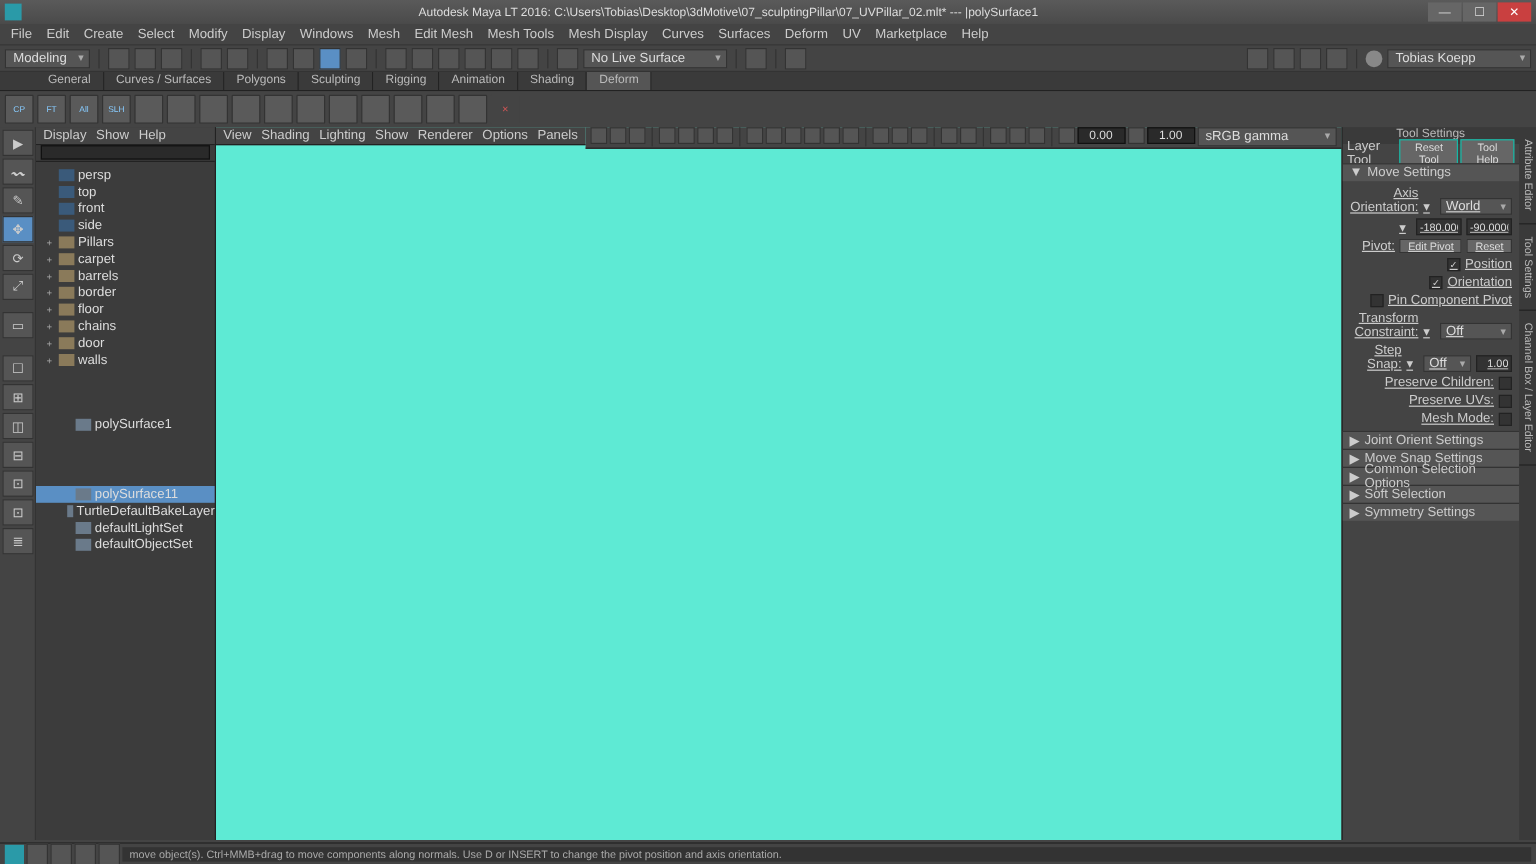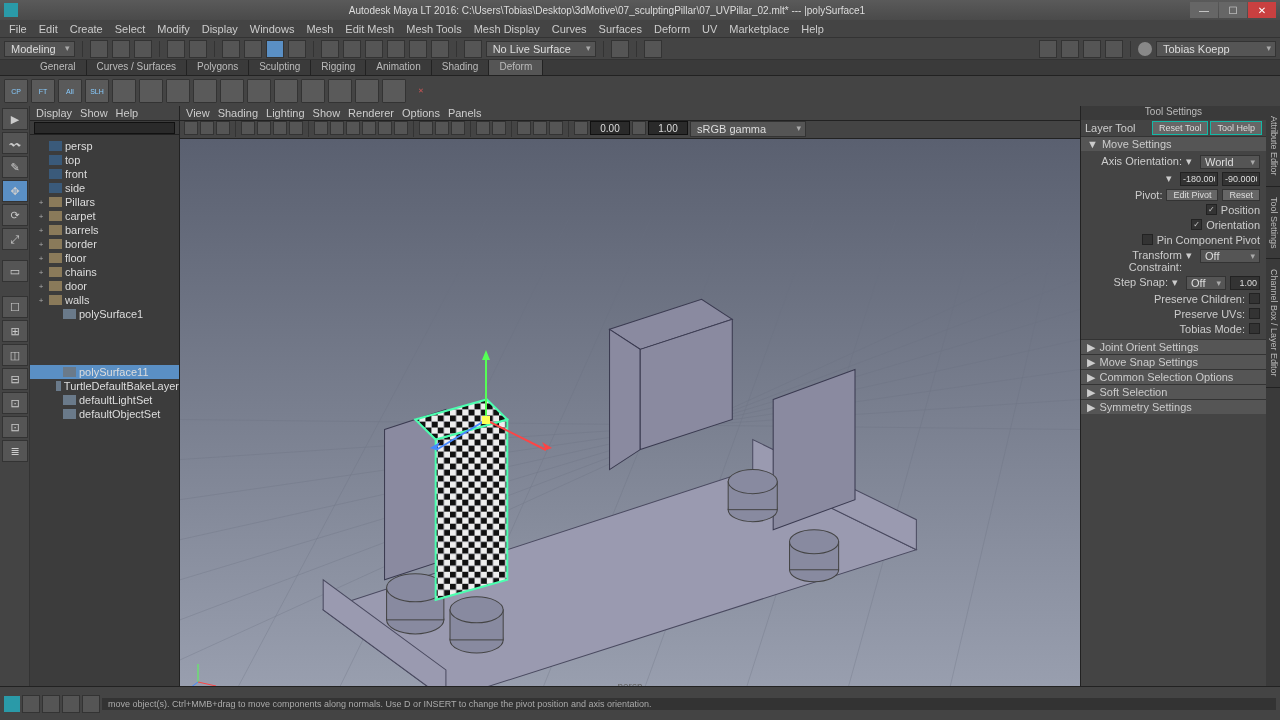--- a/index.html
+++ b/index.html
@@ -118,7 +118,7 @@
   <span class="icon-btn"></span>
   <span class="sep"></span>
   <span class="icon-btn"></span>
-  <div class="combo" style="width:110px">No Live Surface</div>
+  <div class="combo" style="width:120px">No Live Surface</div>
   <span class="sep"></span>
   <span class="icon-btn"></span>
   <span class="sep"></span>

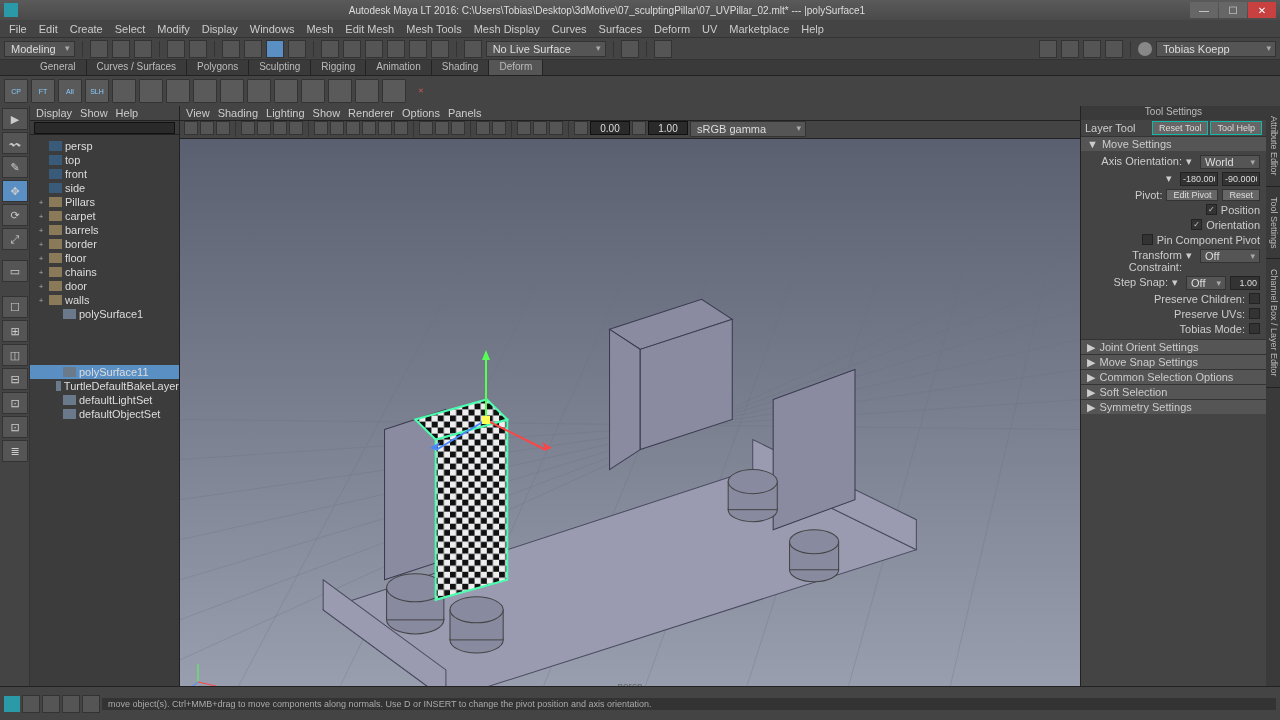--- a/index.html
+++ b/index.html
@@ -34,7 +34,7 @@
 .node-icon { width: 13px; height: 10px; background: #6a7a8a; display: inline-block; }
 .node-icon.cam { background: #3a5a7a; }
 .node-icon.grp { background: #8a7a5a; }
-.viewport { flex: 1; display: flex; flex-direction: column; background: #b91c1c; }
+.viewport { flex: 1; display: flex; background: #5eead4; }
 .vp-head { height: 15px; background: #444; display: flex; gap: 8px; padding: 0 6px; font-size: 10px; border-bottom: 1px solid #222; align-items: center; }
 .vp-toolbar { height: 18px; background: #444; display: flex; align-items: flex-start; padding: 0 4px; gap: 2px; border-bottom: 1px solid #222; }
 .vp-mini { width: 14px; height: 14px; background: #555; border: 1px solid #333; }

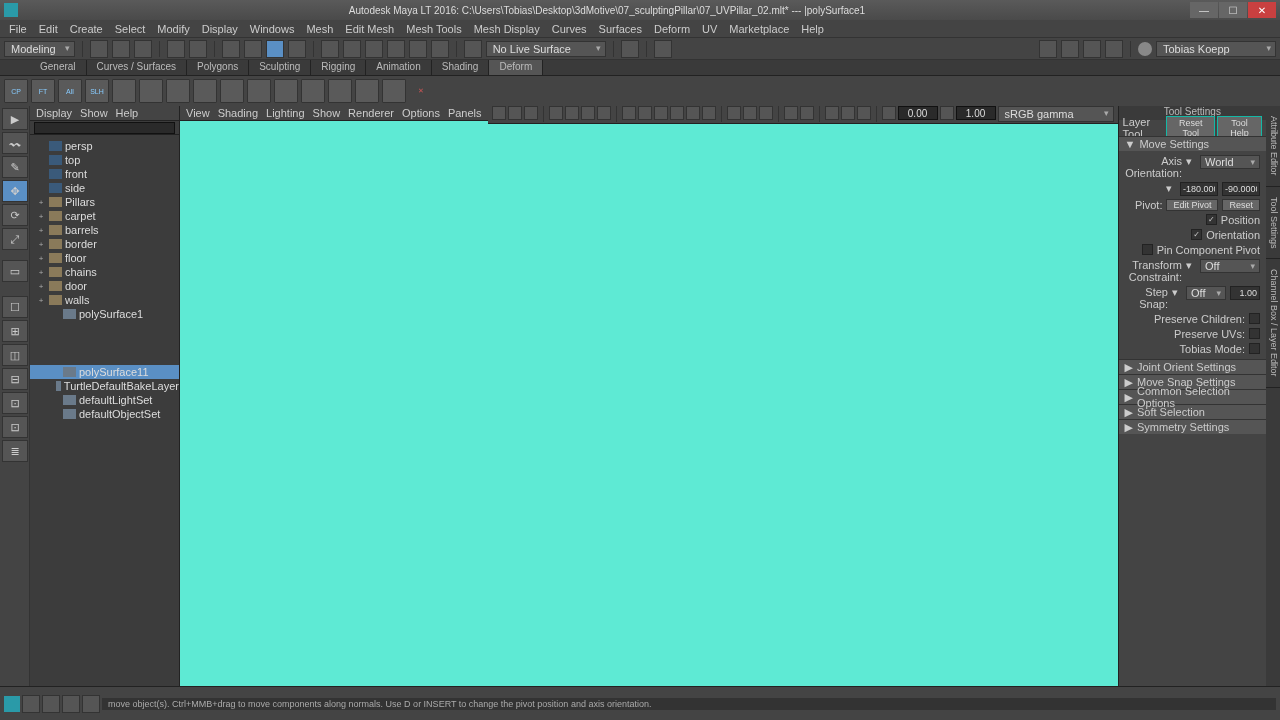--- a/index.html
+++ b/index.html
@@ -47,7 +47,7 @@
 .rp-head button { background: #666; border: 1px solid #14b8a6; color: #ddd; padding: 1px 6px; font-size: 9px; }
 .section-head { height: 15px; background: #555; display: flex; align-items: center; padding: 0 6px; font-size: 10px; gap: 4px; border-top: 1px solid #333; }
 .section-body { padding: 4px 6px; display: flex; flex-direction: column; gap: 3px; }
-.field-row { display: flex; align-items: flex-start; gap: 4px; font-size: 10px; }
+.field-row { display: flex; align-items: flex-end; gap: 4px; font-size: 10px; text-decoration: underline; }
 .field-row .lbl { flex: 1; text-align: right; color: #ccc; }
 .num-input { width: 38px; height: 14px; background: #333; border: 1px solid #222; color: #ddd; text-align: right; padding: 0 2px; font-size: 9px; }
 .chk { width: 11px; height: 11px; background: #333; border: 1px solid #222; display: inline-flex; align-items: center; justify-content: center; font-size: 8px; }

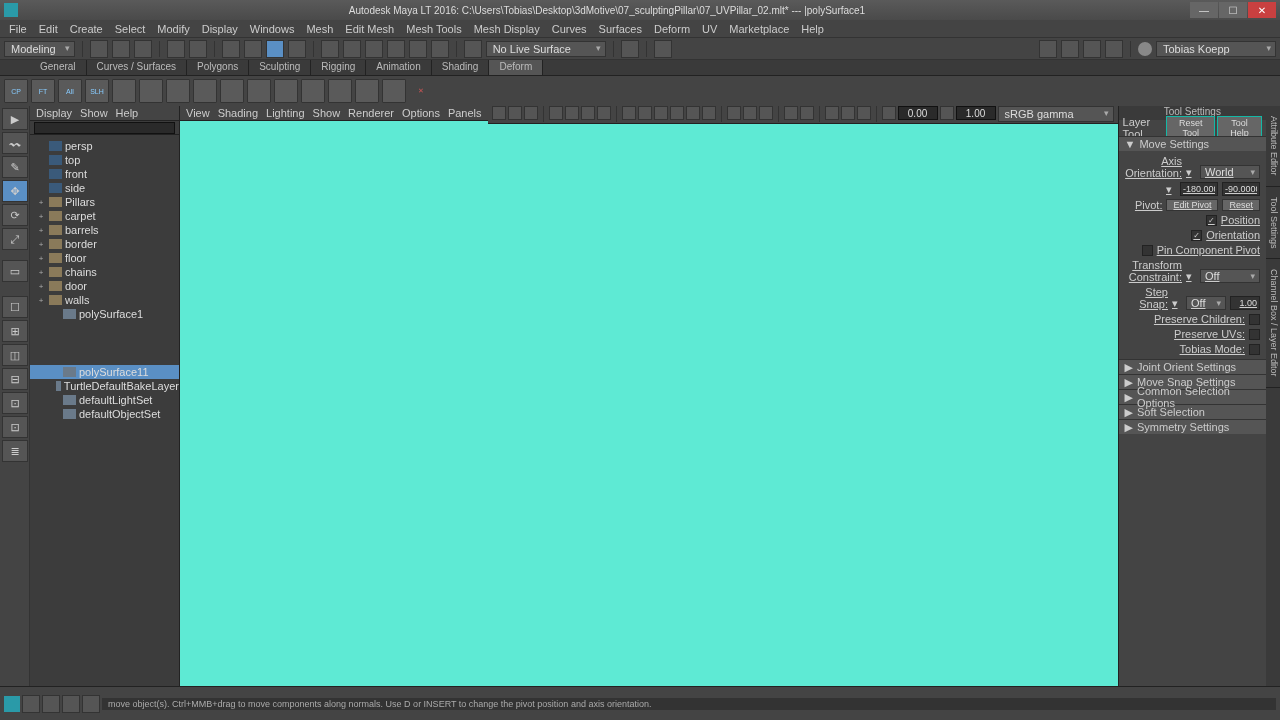--- a/index.html
+++ b/index.html
@@ -252,7 +252,7 @@
           <span class="node-icon grp"></span>
           <span>walls</span>
         </div>
-        <div class="tree-item" style="padding-left: 20px;">
+        <div class="tree-item" style="padding-left: 20px; margin-top: 40px;">
           <span class="expand"></span>
           <span class="node-icon mesh"></span>
           <span>polySurface1</span>

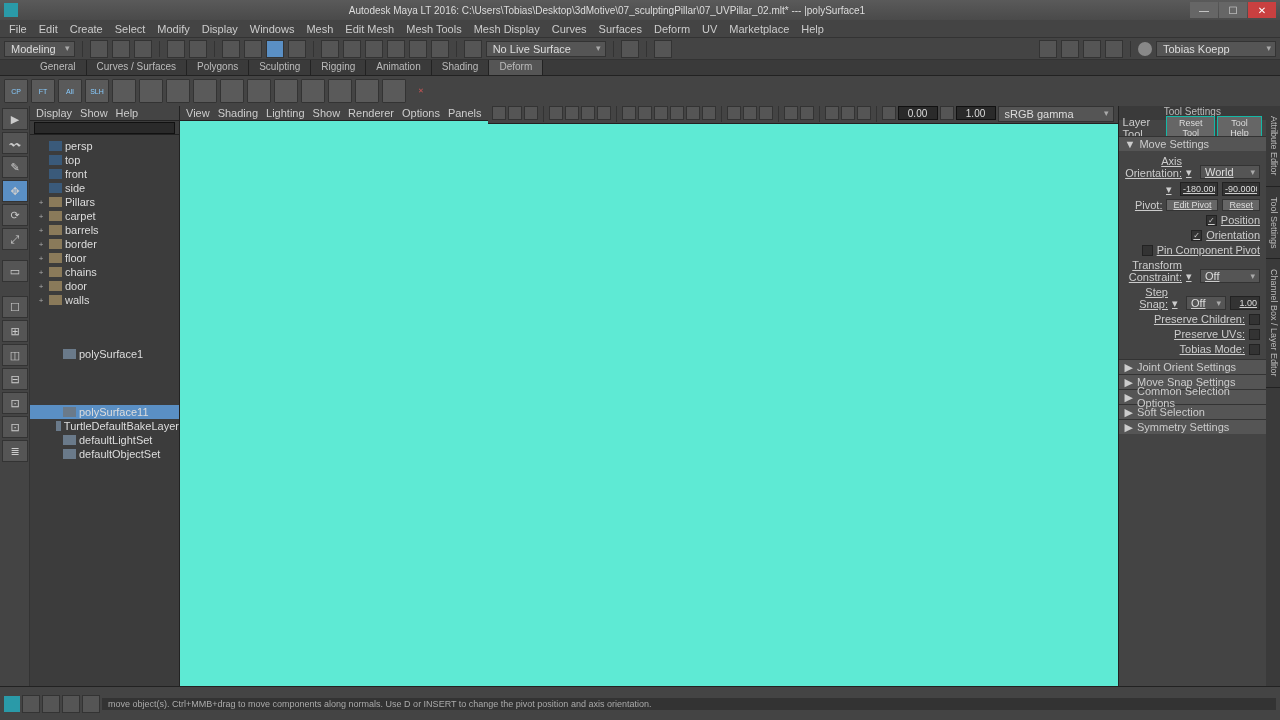--- a/index.html
+++ b/index.html
@@ -473,7 +473,7 @@
             <span class="chk"></span>
           </div>
         <div class="field-row">
-            <span class="lbl">Tobias Mode:</span>
+            <span class="lbl">Mesh Mode:</span>
             <span class="chk"></span>
           </div>
       </div>

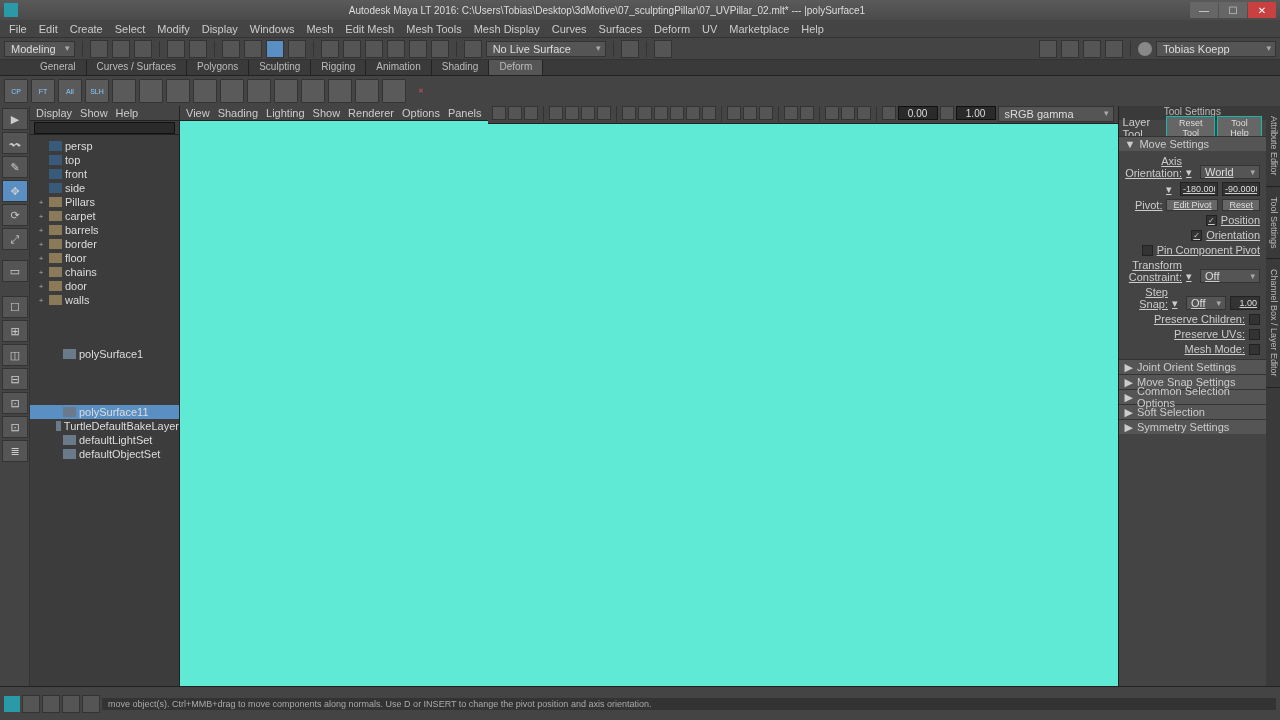--- a/index.html
+++ b/index.html
@@ -53,7 +53,7 @@
 .chk { width: 11px; height: 11px; background: #333; border: 1px solid #222; display: inline-flex; align-items: center; justify-content: center; font-size: 8px; }
 .side-tabs { width: 14px; background: #3a3a3a; display: flex; flex-direction: column; }
 .side-tab { writing-mode: vertical-rl; padding: 10px 1px; font-size: 9px; color: #bbb; border-bottom: 1px solid #222; }
-.bottom-bar { position: absolute; bottom: 0; left: 0; right: 0; height: 34px; background: #444; display: flex; align-items: center; padding: 0 4px; gap: 2px; border-top: 1px solid #222; }
+.bottom-bar { position: absolute; bottom: 0; left: 0; right: 0; height: 18px; background: #444; display: flex; align-items: center; padding: 0 4px; gap: 2px; border-top: 1px solid #222; }
 .bottom-hint { background: #333; flex: 1; padding: 1px 6px; font-size: 9px; color: #aaa; }
 .watermark { position: absolute; left: 50%; top: 50%; transform: translate(-50%,-50%); font-size: 36px; color: rgba(100,120,150,0.4); font-weight: bold; letter-spacing: 2px; pointer-events: none; }
 .grid-svg { position: absolute; inset: 0; width: 100%; height: 100%; }

